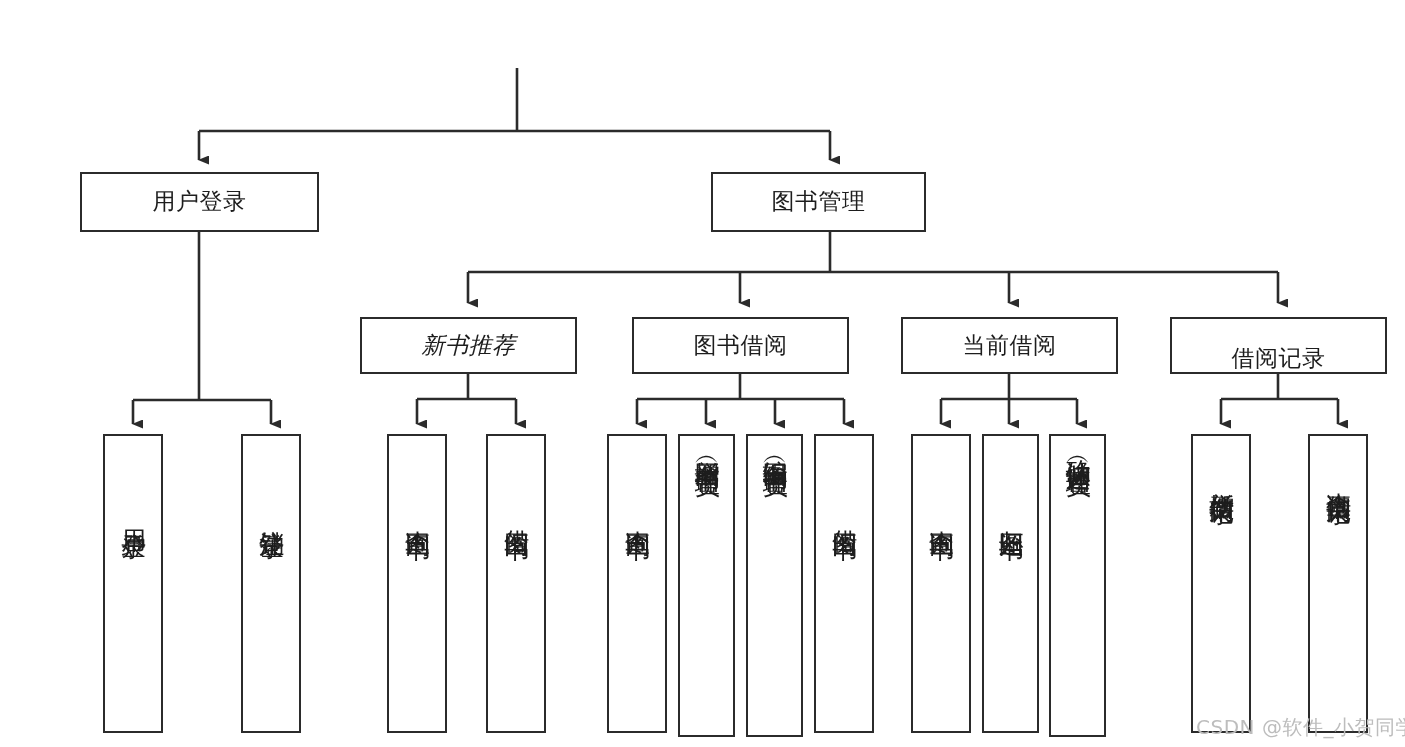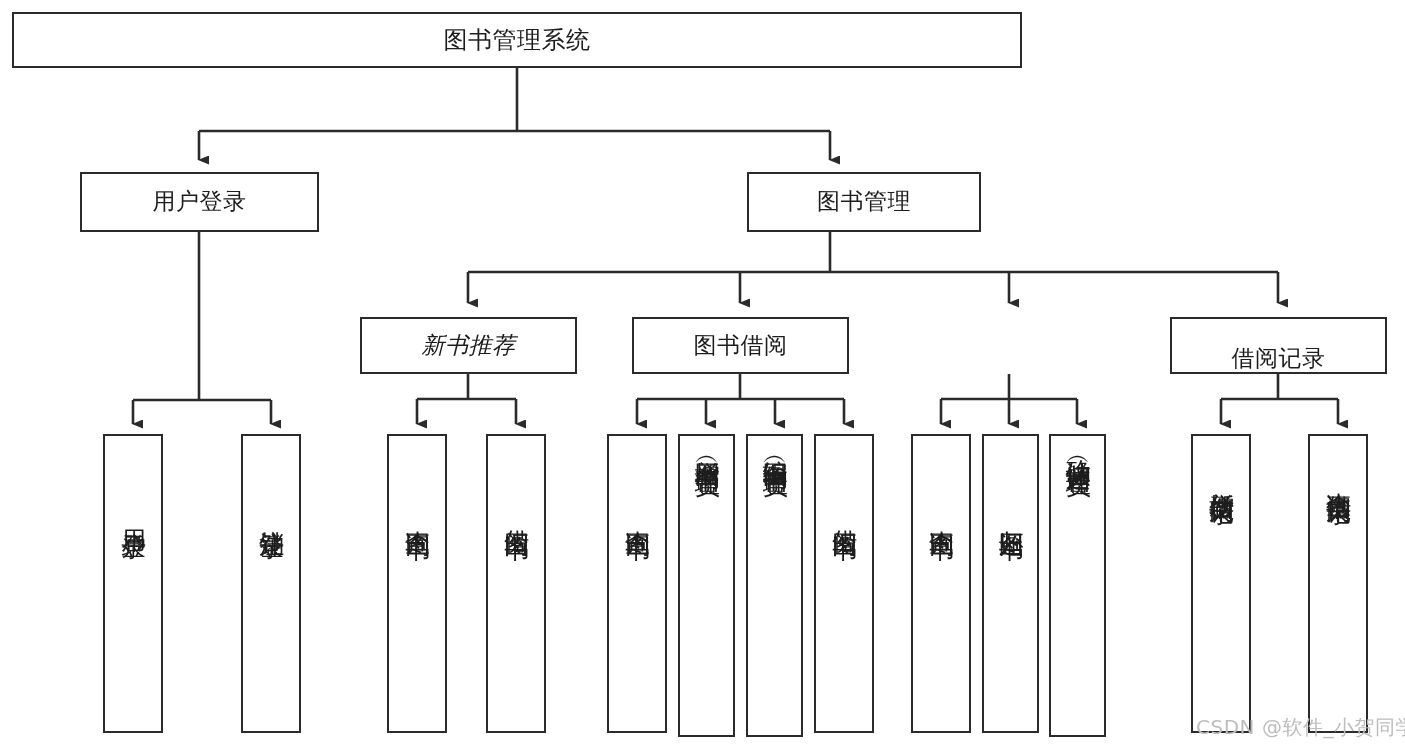--- a/index.html
+++ b/index.html
@@ -126,9 +126,6 @@
     </g>
   </svg>
 
-  <div class="node h root" style="left:12px; top:12px; width:1010px; height:56px;">
-    <span class="label">图书管理系统</span>
-  </div>
 
   <div class="node h" style="left:80px; top:172px; width:239px; height:60px;">
     <span class="label">用户登录</span>

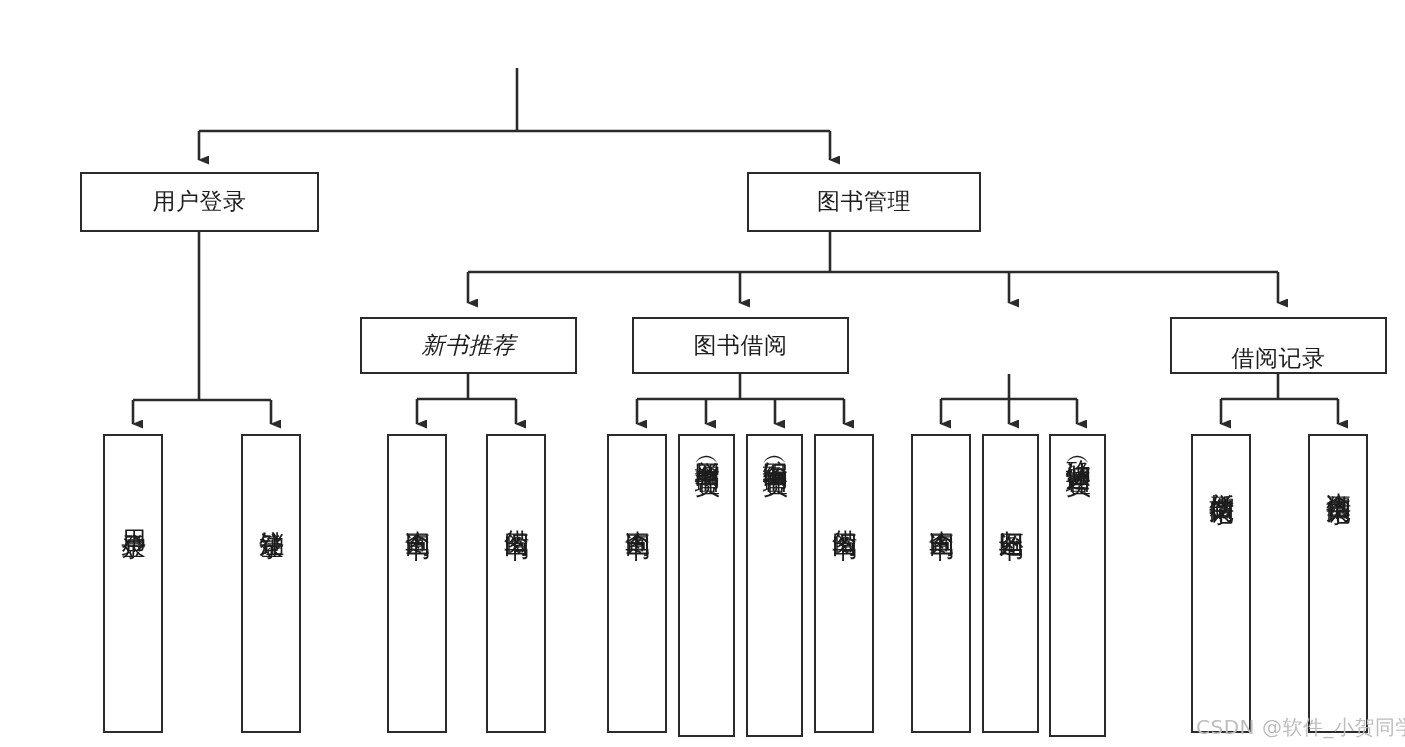--- a/index.html
+++ b/index.html
@@ -130,7 +130,7 @@
   <div class="node h" style="left:80px; top:172px; width:239px; height:60px;">
     <span class="label">用户登录</span>
   </div>
-  <div class="node h" style="left:711px; top:172px; width:234px; height:60px;margin-left:36px;">
+  <div class="node h" style="left:711px; top:172px; width:215px; height:60px;">
     <span class="label">图书管理</span>
   </div>
 

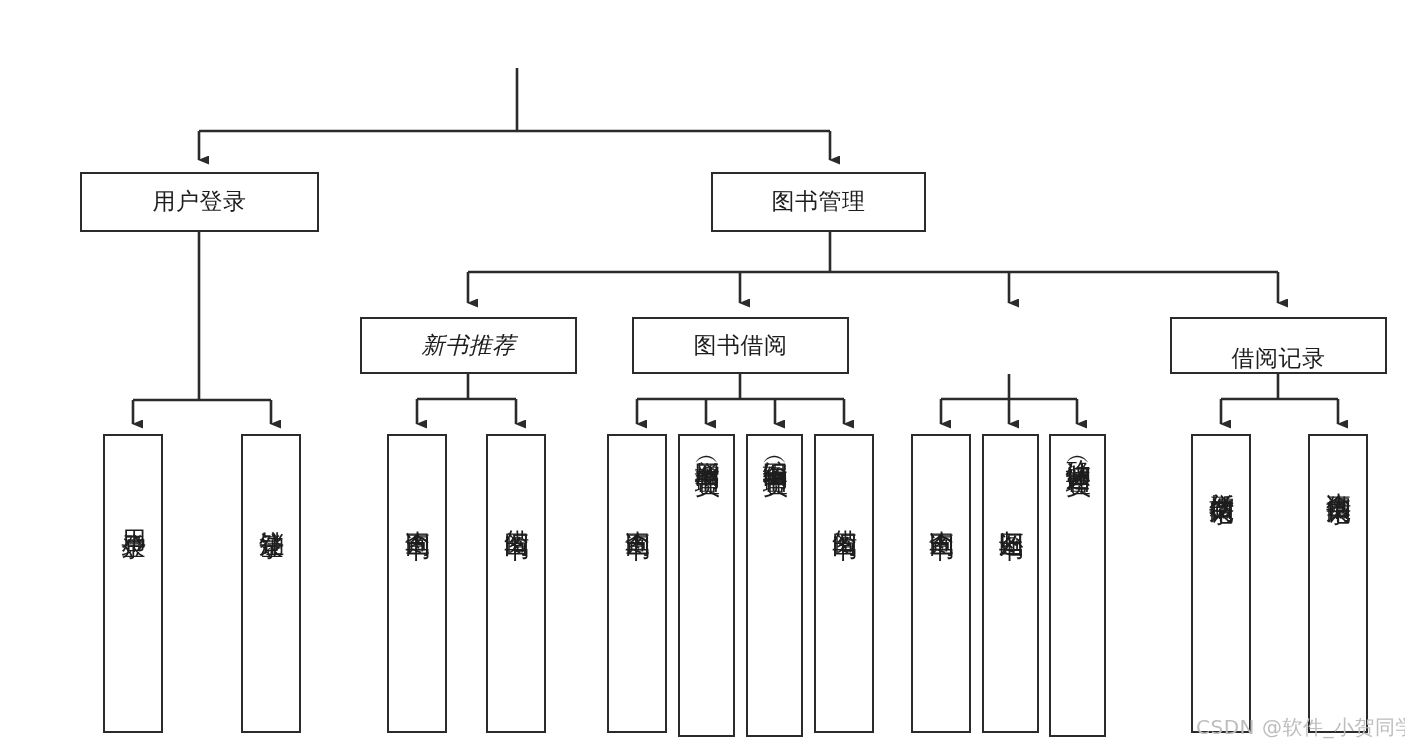--- a/index.html
+++ b/index.html
@@ -140,6 +140,9 @@
   <div class="node h" style="left:632px; top:317px; width:217px; height:57px;">
     <span class="label">图书借阅</span>
   </div>
+  <div class="node h" style="left:901px; top:317px; width:217px; height:57px;">
+    <span class="label">当前借阅</span>
+  </div>
   <div class="node h" style="left:1170px; top:317px; width:217px; height:57px;align-items:flex-end;">
     <span class="label">借阅记录</span>
   </div>

